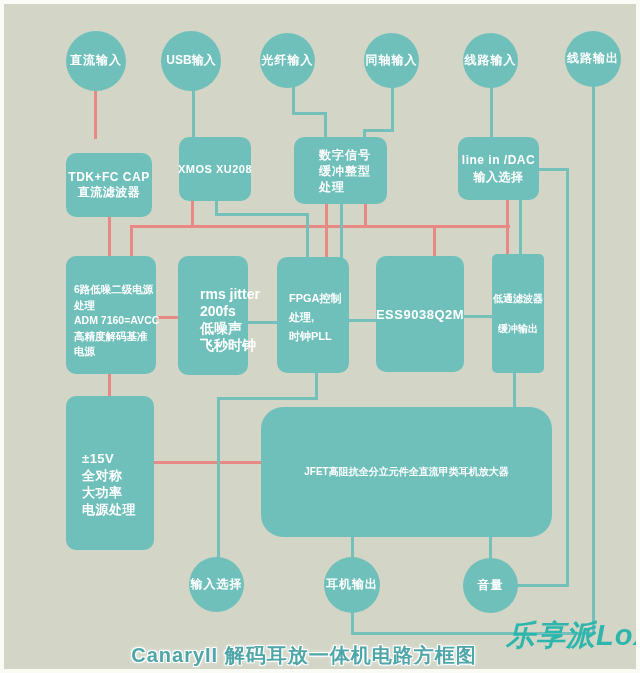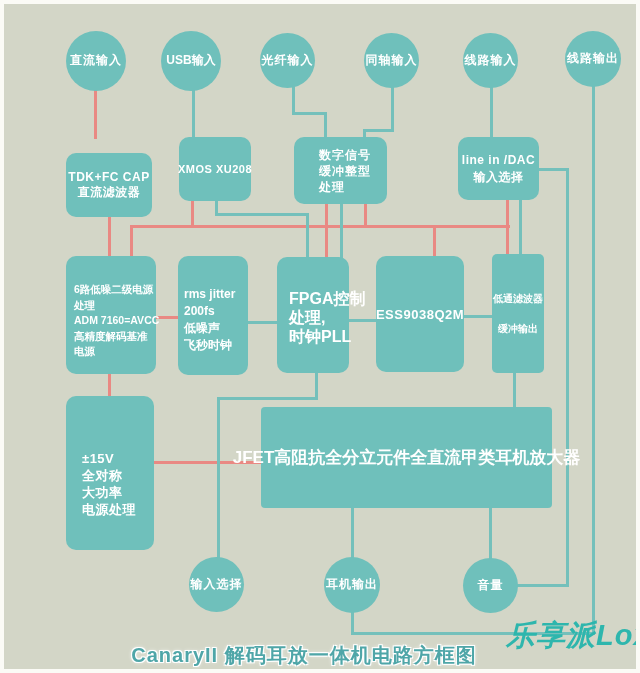--- a/index.html
+++ b/index.html
@@ -137,7 +137,7 @@
     <div class="bl">高精度解码基准</div>
     <div class="bl">电源</div>
   </div>
-  <div class="block" style="left:174px;top:252px;width:70px;height:119px;padding:30px 0 0 6px;font-size:12px;letter-spacing:0;line-height:17px;">
+  <div class="block" style="left:174px;top:252px;width:70px;height:119px;padding:30px 0 0 22px;font-size:14px;letter-spacing:0;line-height:17px;">
     <div class="bl">rms jitter</div>
     <div class="bl">200fs</div>
     <div class="bl">低噪声</div>

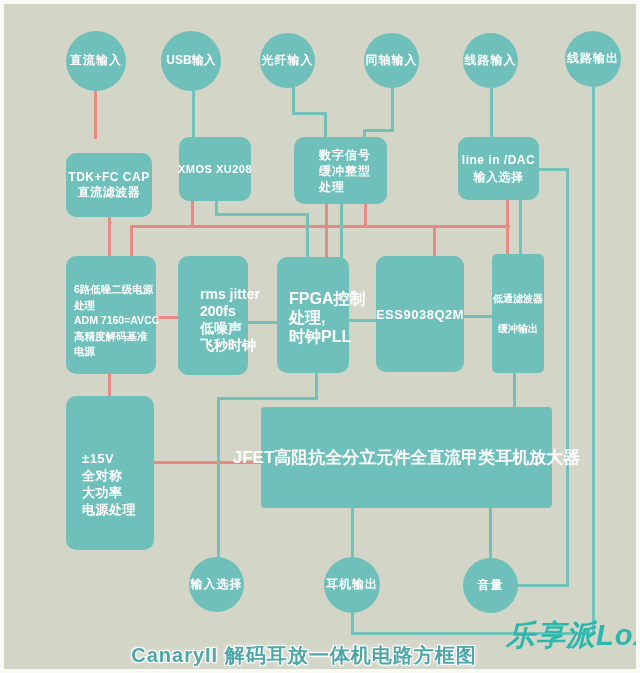--- a/index.html
+++ b/index.html
@@ -143,7 +143,7 @@
     <div class="bl">低噪声</div>
     <div class="bl">飞秒时钟</div>
   </div>
-  <div class="block" style="left:273px;top:253px;width:72px;height:116px;padding:32px 0 0 12px;font-size:16px;letter-spacing:0;line-height:19px;">
+  <div class="block" style="left:273px;top:253px;width:72px;height:116px;padding:32px 0 0 12px;font-size:11px;letter-spacing:0;line-height:19px;">
     <div class="bl">FPGA控制</div>
     <div class="bl">处理,</div>
     <div class="bl">时钟PLL</div>

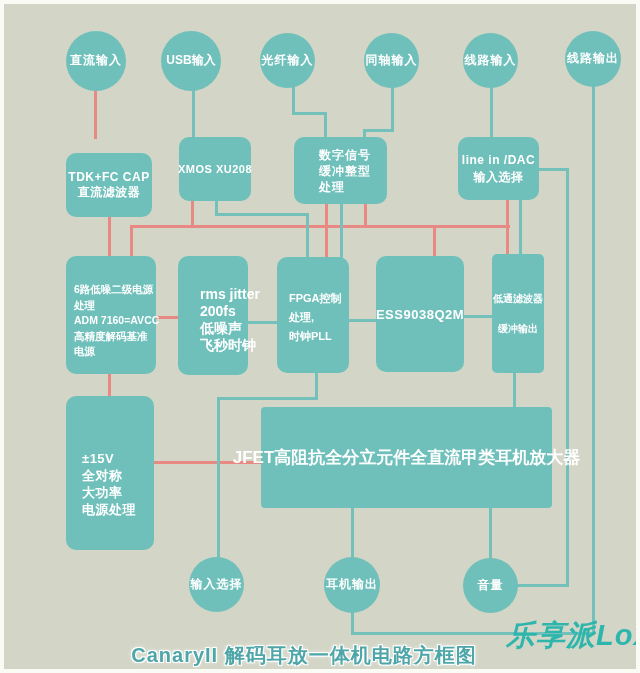--- a/index.html
+++ b/index.html
@@ -162,7 +162,7 @@
     <div class="bl">大功率</div>
     <div class="bl">电源处理</div>
   </div>
-  <div class="block center" style="left:257px;top:403px;width:291px;height:101px;font-size:17px;letter-spacing:0;border-radius:4px;">
+  <div class="block center" style="left:257px;top:403px;width:291px;height:130px;font-size:10px;letter-spacing:0;border-radius:22px;">
     <div class="bl">JFET高阻抗全分立元件全直流甲类耳机放大器</div>
   </div>
 

